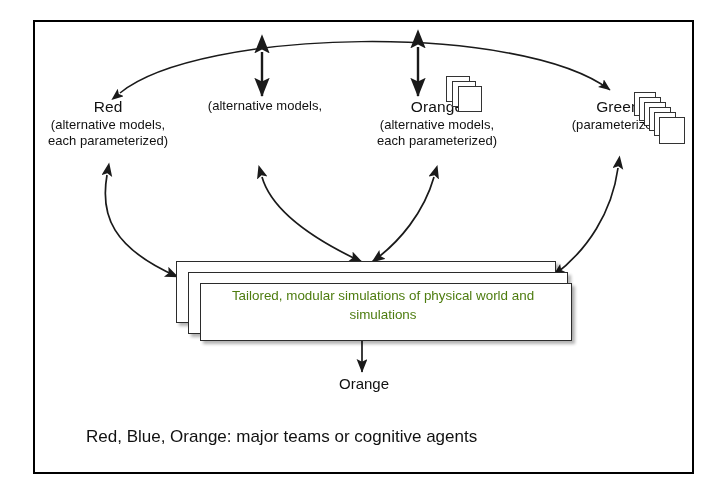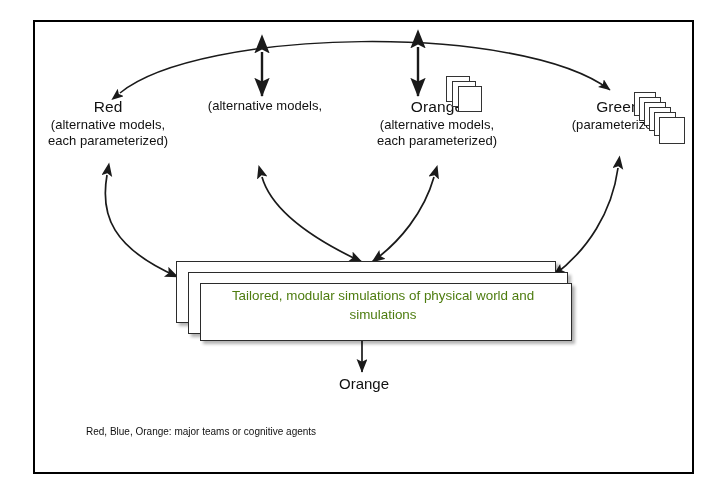--- a/index.html
+++ b/index.html
@@ -83,7 +83,7 @@
     position: absolute;
     left: 86px;
     top: 424px;
-    font-size: 10px;
+    font-size: 17px;
     line-height: 1.52;
     color: #111111;
     white-space: nowrap;

